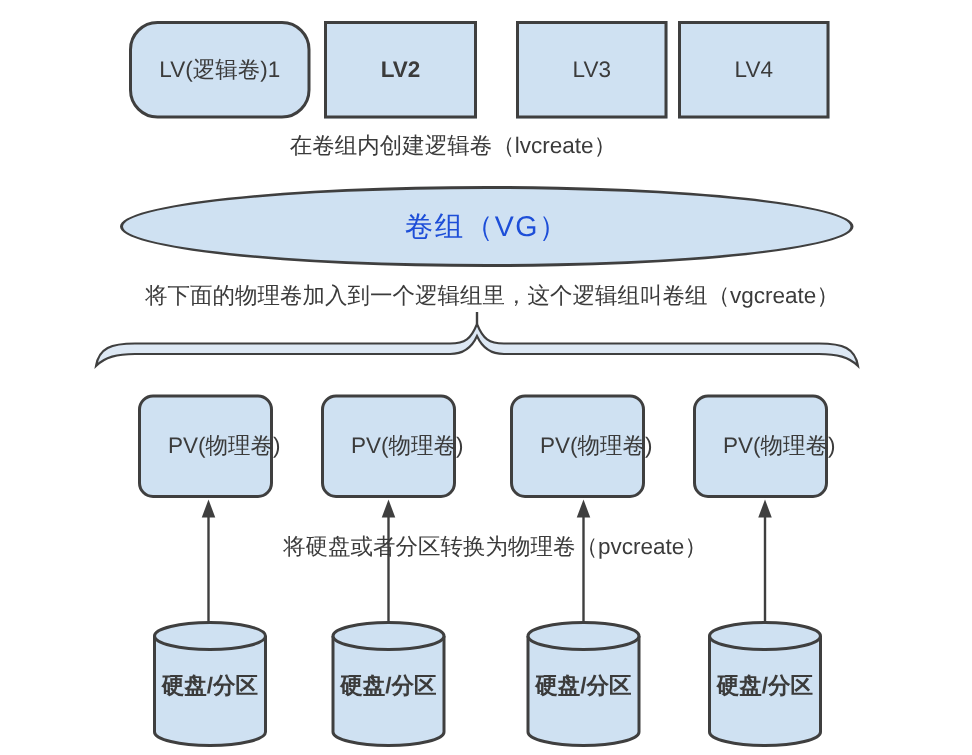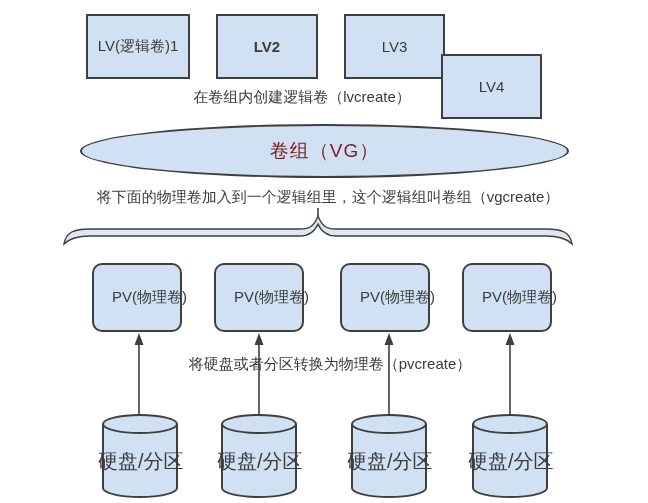--- a/index.html
+++ b/index.html
@@ -111,7 +111,7 @@
     </g>
   </svg>
 
-  <div class="lv-box" style="left:86px;width:104px;">LV(逻辑卷)1</div>
+  <div class="lv-box" style="left:86px;width:121px;border-radius:19px;">LV(逻辑卷)1</div>
   <div class="lv-box" style="left:216px;width:102px;font-weight:bold;">LV2</div>
   <div class="lv-box" style="left:344px;width:101px;">LV3</div>
   <div class="lv-box" style="left:441px;width:101px;margin-top:40px;">LV4</div>

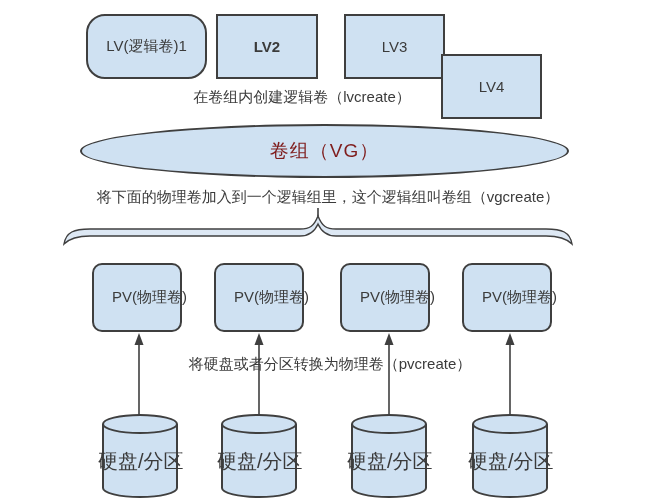--- a/index.html
+++ b/index.html
@@ -114,7 +114,7 @@
   <div class="lv-box" style="left:86px;width:121px;border-radius:19px;">LV(逻辑卷)1</div>
   <div class="lv-box" style="left:216px;width:102px;font-weight:bold;">LV2</div>
   <div class="lv-box" style="left:344px;width:101px;">LV3</div>
-  <div class="lv-box" style="left:441px;width:101px;margin-top:40px;">LV4</div>
+  <div class="lv-box" style="left:452px;width:101px;">LV4</div>
 
   <div class="caption" style="top:88px;left:-22px;">在卷组内创建逻辑卷（lvcreate）</div>
 

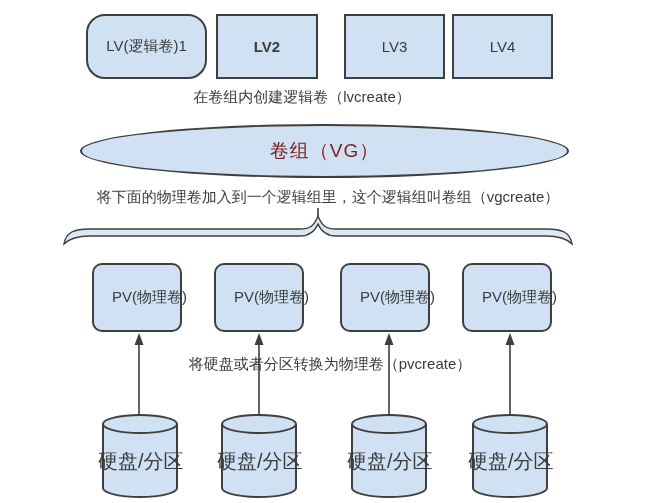--- a/index.html
+++ b/index.html
@@ -31,7 +31,7 @@
     background:var(--box-fill);border:2px solid var(--stroke);
     border-radius:50%;
     display:flex;align-items:center;justify-content:center;
-    font-size:19px;letter-spacing:1px;color:#7f1d1d;z-index:2;
+    font-size:19px;letter-spacing:1px;color:#1d4ed8;z-index:2;
   }
   .pv-box{
     position:absolute;top:263px;height:69px;width:90px;

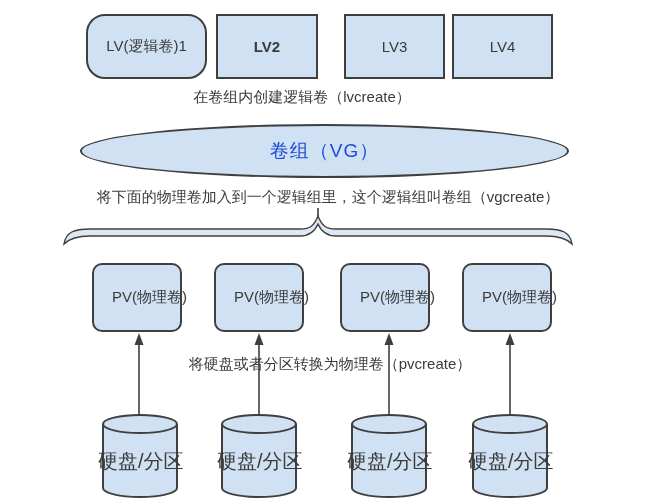--- a/index.html
+++ b/index.html
@@ -41,7 +41,7 @@
   }
   .disk-label{
     position:absolute;top:448px;width:84px;text-align:center;
-    font-size:20px;color:var(--text);z-index:3;white-space:nowrap;
+    font-size:15px;color:var(--text);z-index:3;white-space:nowrap;font-weight:bold;
   }
   .brace-path{fill:var(--brace-fill);stroke:var(--stroke);stroke-width:1.4;}
   .brace-stem{stroke:var(--stroke);stroke-width:1.6;fill:none;}

